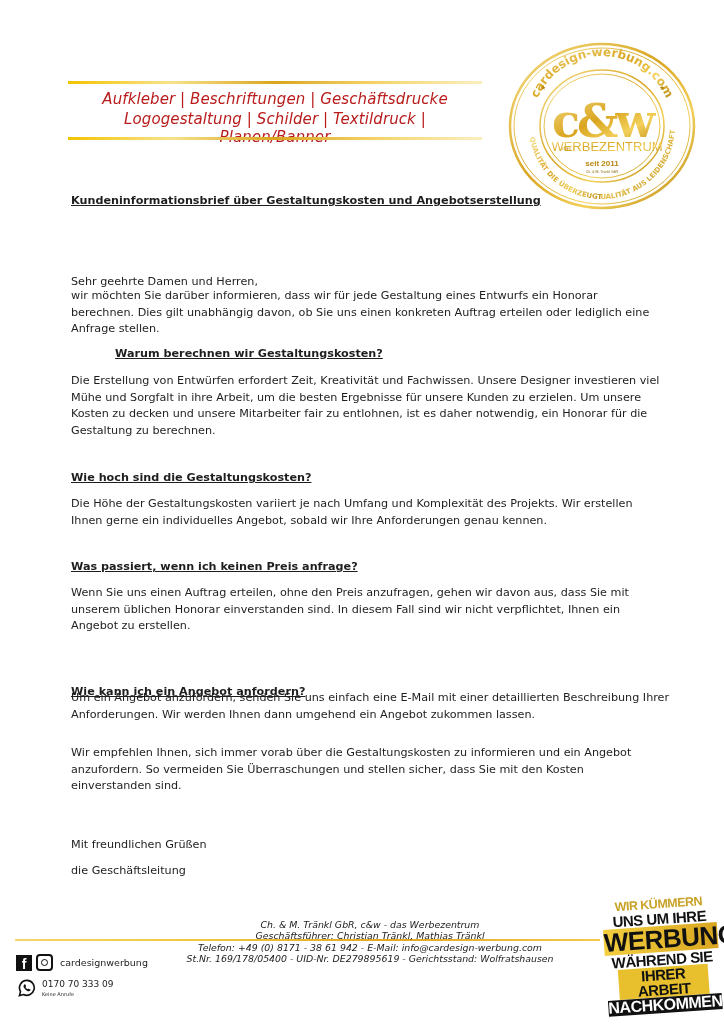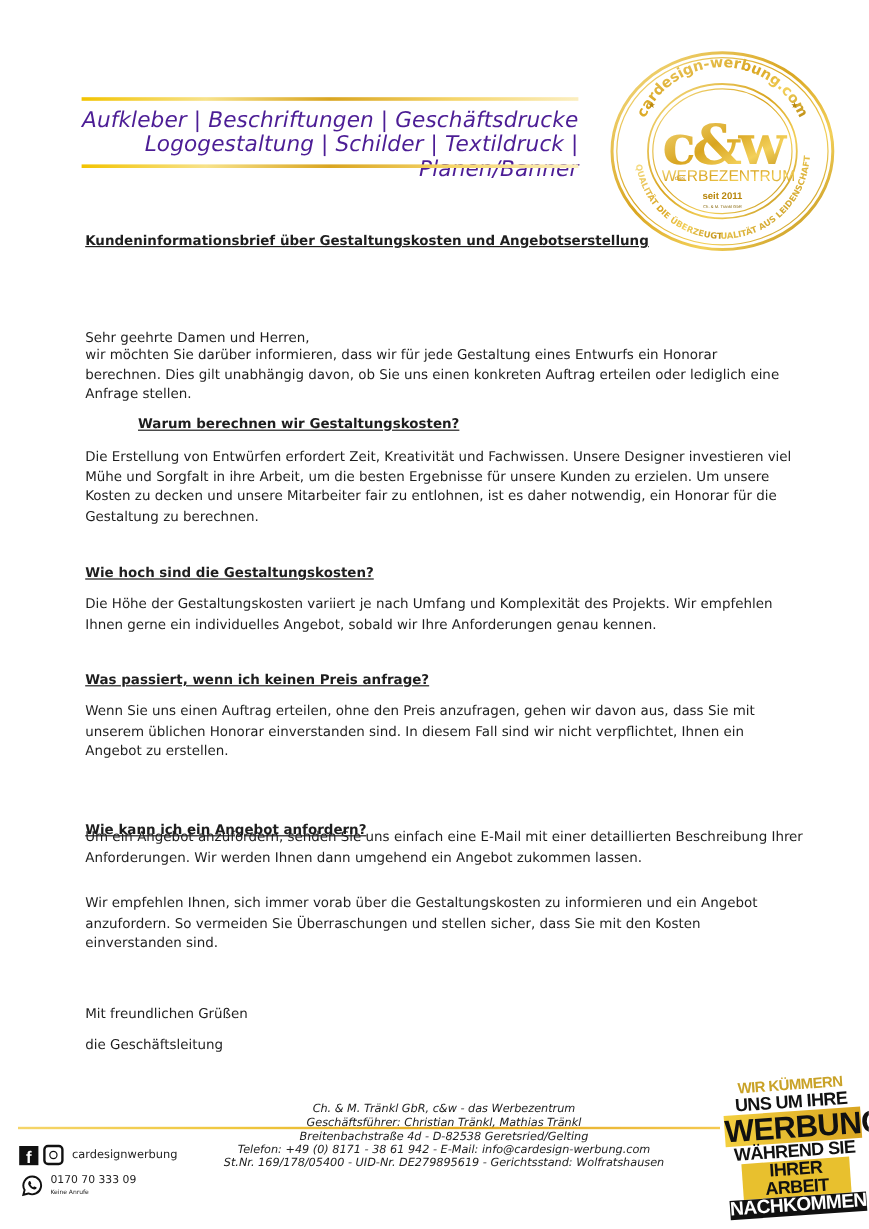--- a/index.html
+++ b/index.html
@@ -7,8 +7,8 @@
          font-family: "DejaVu Sans", "Liberation Sans", sans-serif; color: #1a1a1a; }
   .gold-line { position: absolute; height: 3px;
     background: linear-gradient(90deg, #f2c300 0%, #f7e28a 25%, #d9a520 50%, #f5d56a 75%, #fbeec0 100%); }
-  .tagline { position: absolute; left: 68px; width: 414px; text-align: right;
-    font-family: "DejaVu Sans", sans-serif; font-style: italic; font-size: 18px; color: #4c1d95; letter-spacing: 0.1px; }
+  .tagline { position: absolute; left: 68px; width: 414px; text-align: center;
+    font-family: "DejaVu Sans", sans-serif; font-style: italic; font-size: 15px; color: #b91c1c; letter-spacing: 0.1px; }
   #tag1 { top: 90px; }
   #tag2 { top: 110px; }
   .seal { position: absolute; left: 507px; top: 42px; width: 190px; height: 168px; }

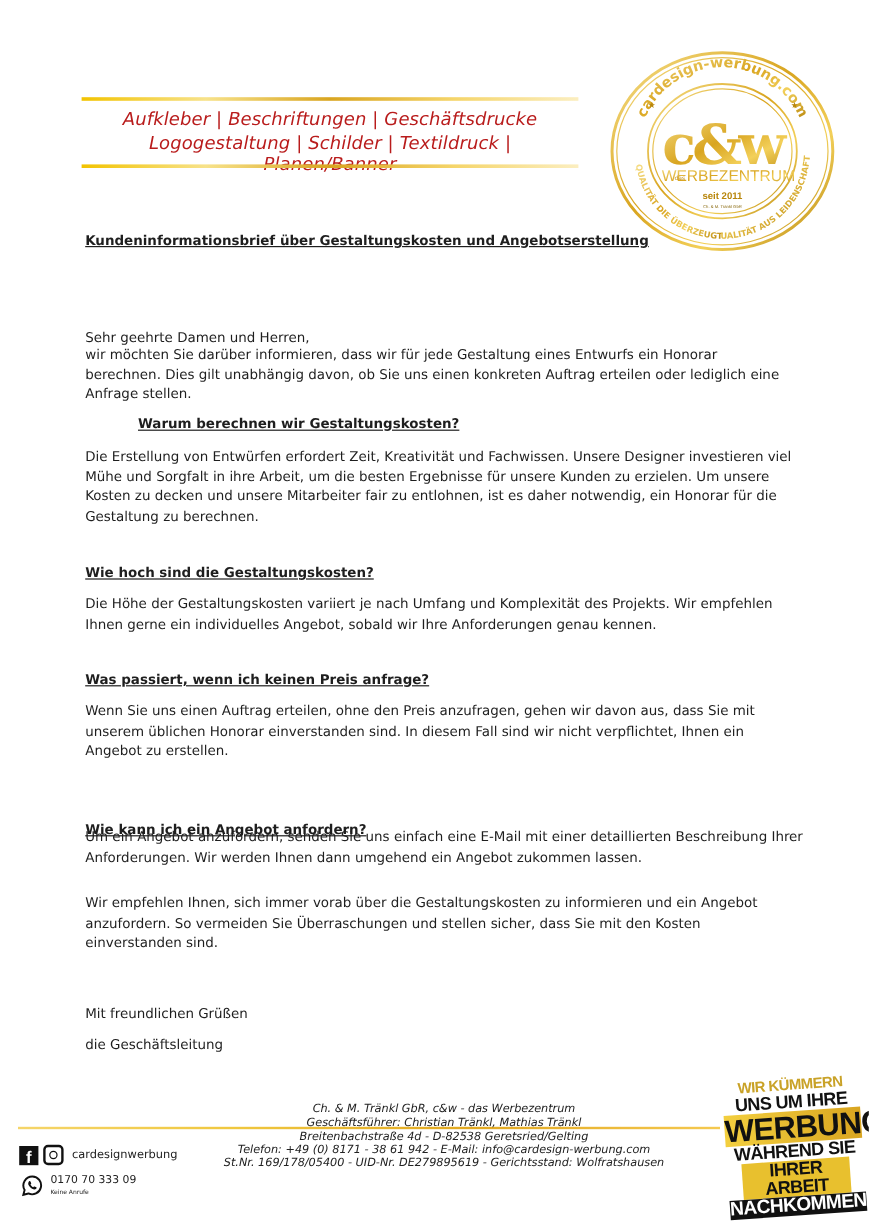--- a/index.html
+++ b/index.html
@@ -93,7 +93,7 @@
 <div class="doc" style="top:470px;">
   <span class="heading">Wie hoch sind die Gestaltungskosten?</span>
 </div>
-<div class="doc" style="top:496px; width:594px;">Die Höhe der Gestaltungskosten variiert je nach Umfang und Komplexität des Projekts. Wir empfehlen Ihnen gerne ein individuelles Angebot, sobald wir Ihre Anforderungen genau kennen.</div>
+<div class="doc" style="top:496px; width:594px;">Die Höhe der Gestaltungskosten variiert je nach Umfang und Komplexität des Projekts. Wir erstellen Ihnen gerne ein individuelles Angebot, sobald wir Ihre Anforderungen genau kennen.</div>
 
 <div class="doc" style="top:559px;">
   <span class="heading">Was passiert, wenn ich keinen Preis anfrage?</span>

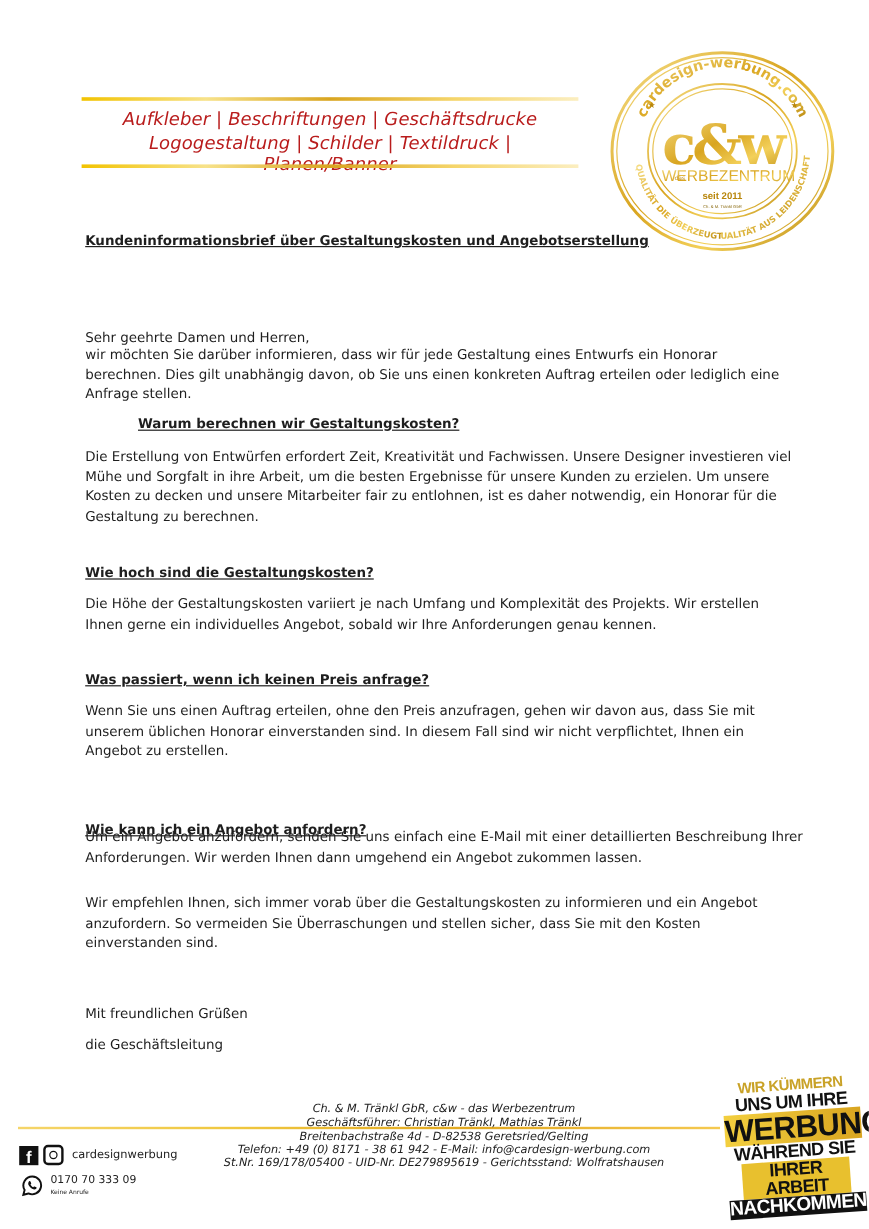--- a/index.html
+++ b/index.html
@@ -128,7 +128,6 @@
 <div class="company">
   <div>Ch. &amp; M. Tränkl GbR, c&amp;w - das Werbezentrum</div>
   <div>Geschäftsführer: Christian Tränkl, Mathias Tränkl</div>
-  <div>Breitenbachstraße 4d  -  D-82538 Geretsried/Gelting</div>
   <div>Telefon: +49 (0) 8171 - 38 61 942  -  E-Mail: info@cardesign-werbung.com</div>
   <div>St.Nr. 169/178/05400  -  UID-Nr. DE279895619  -  Gerichtsstand: Wolfratshausen</div>
 </div>

